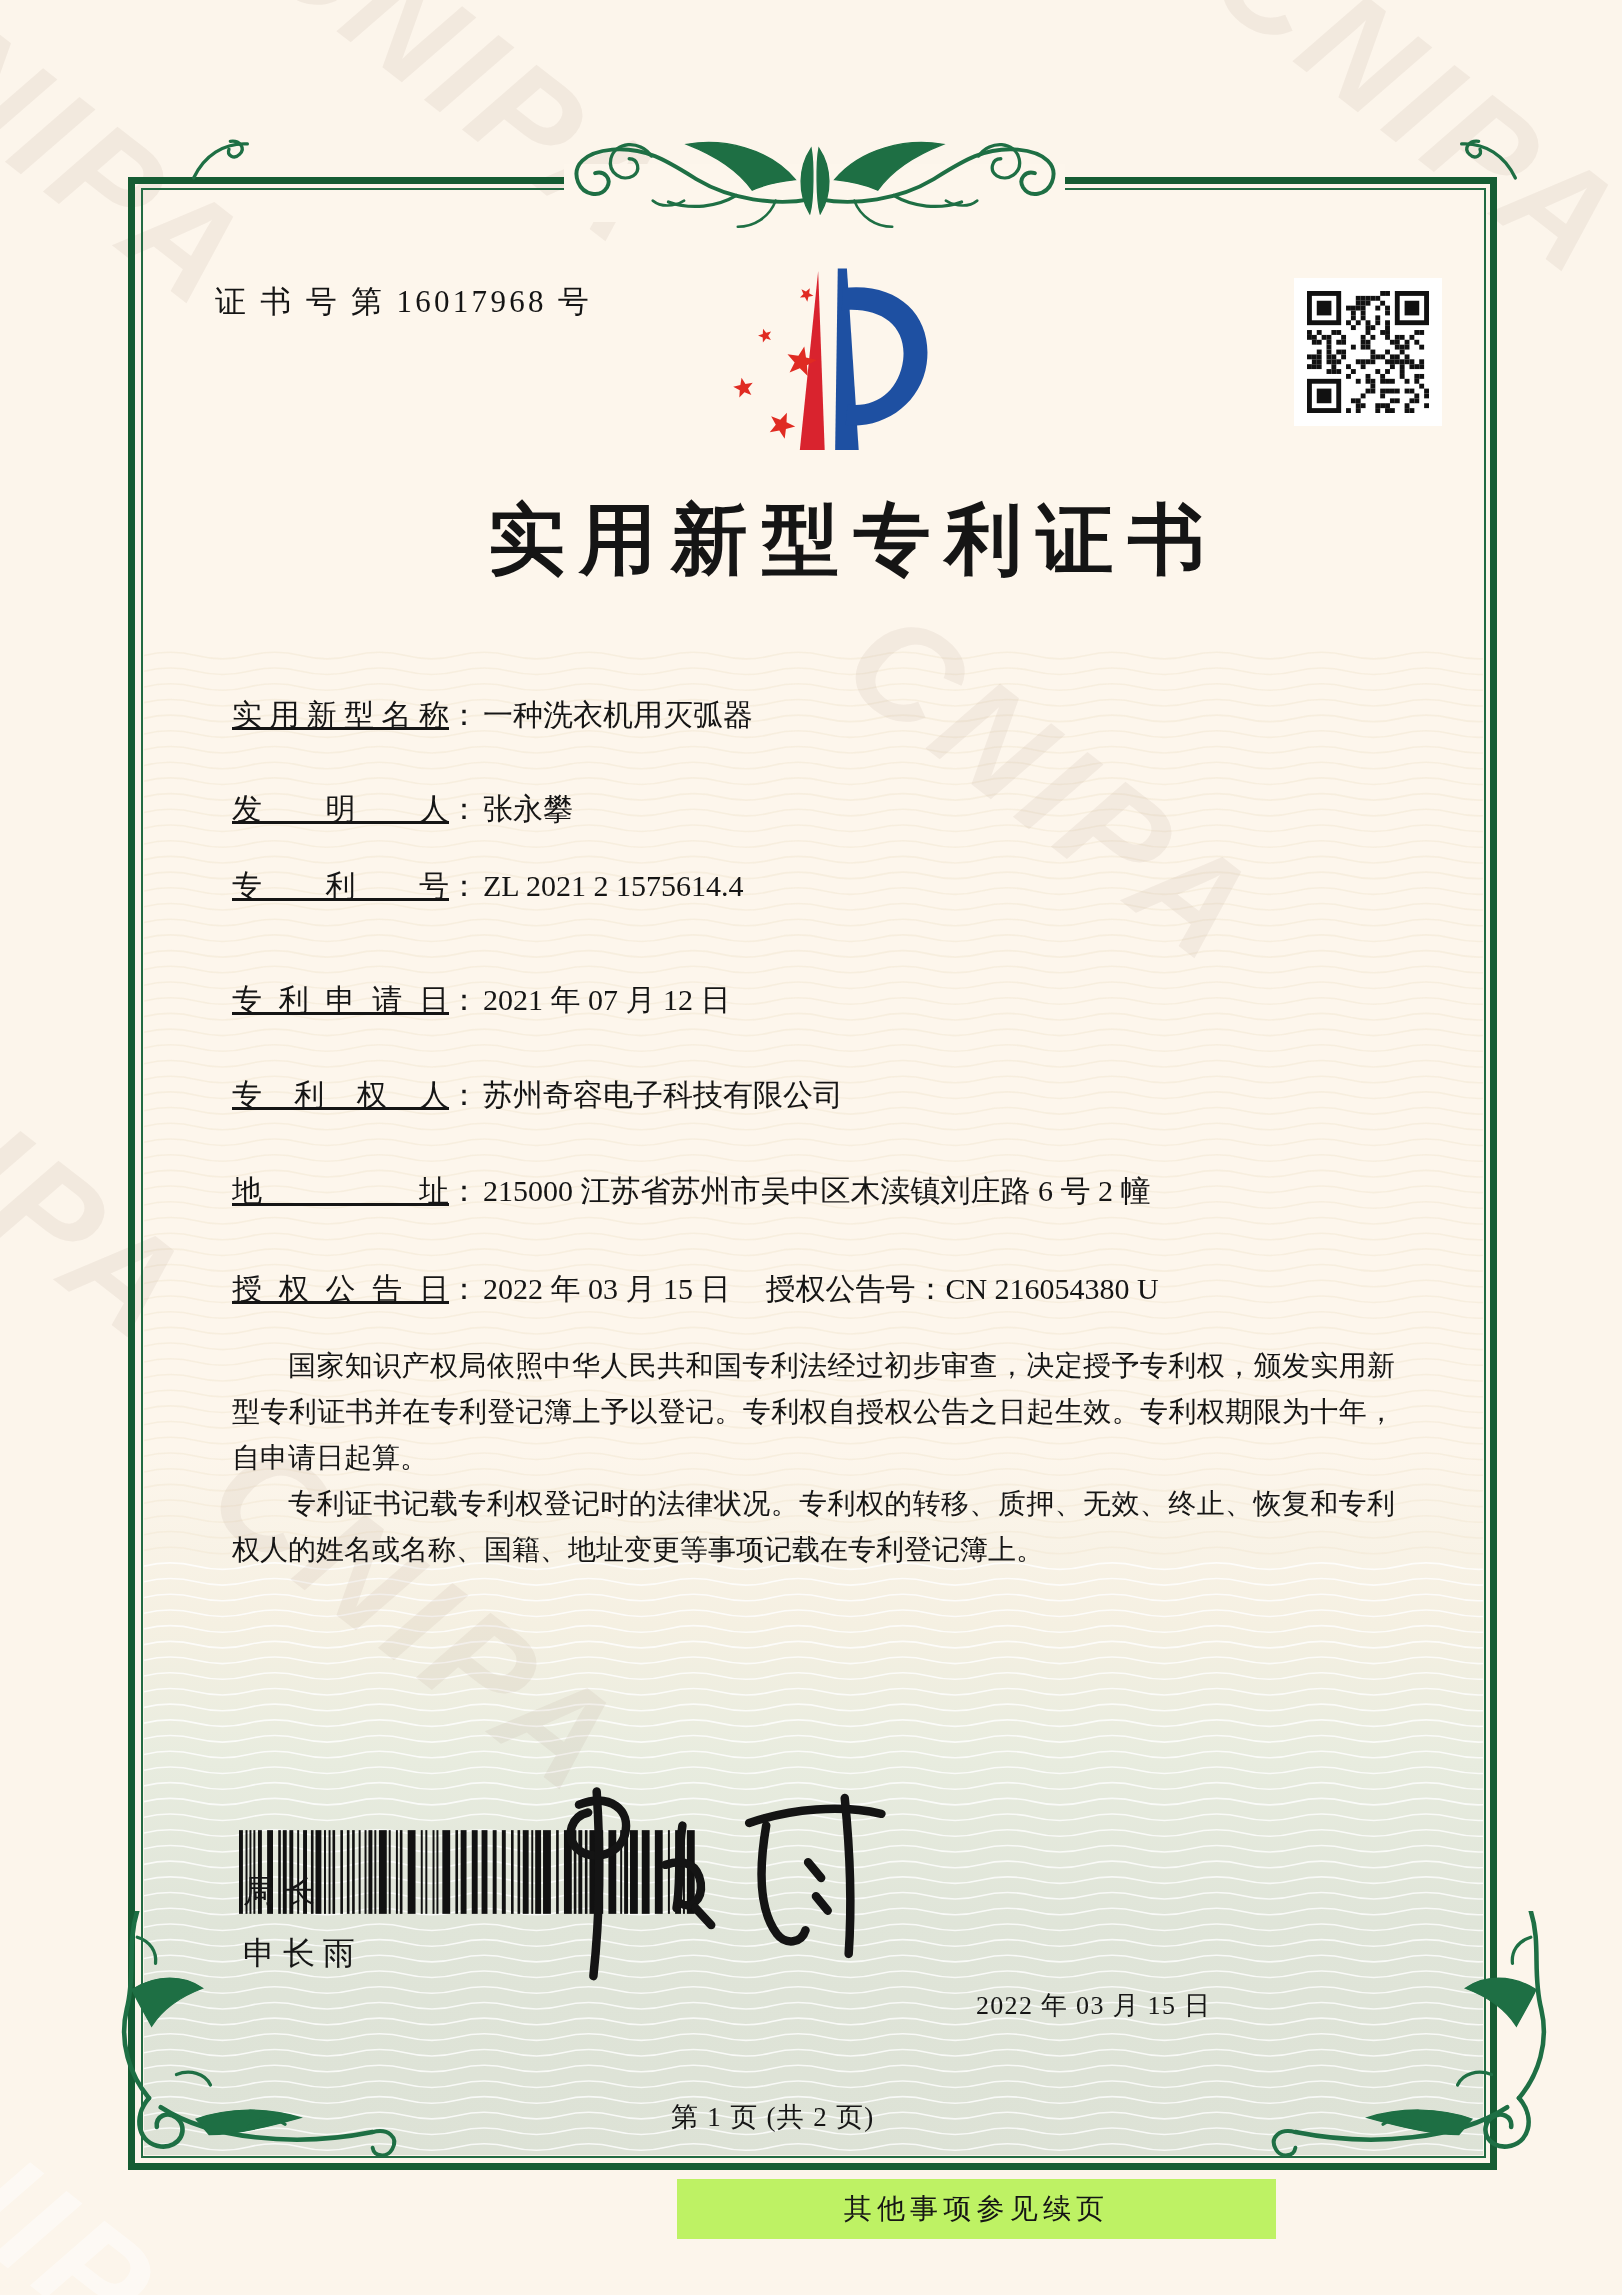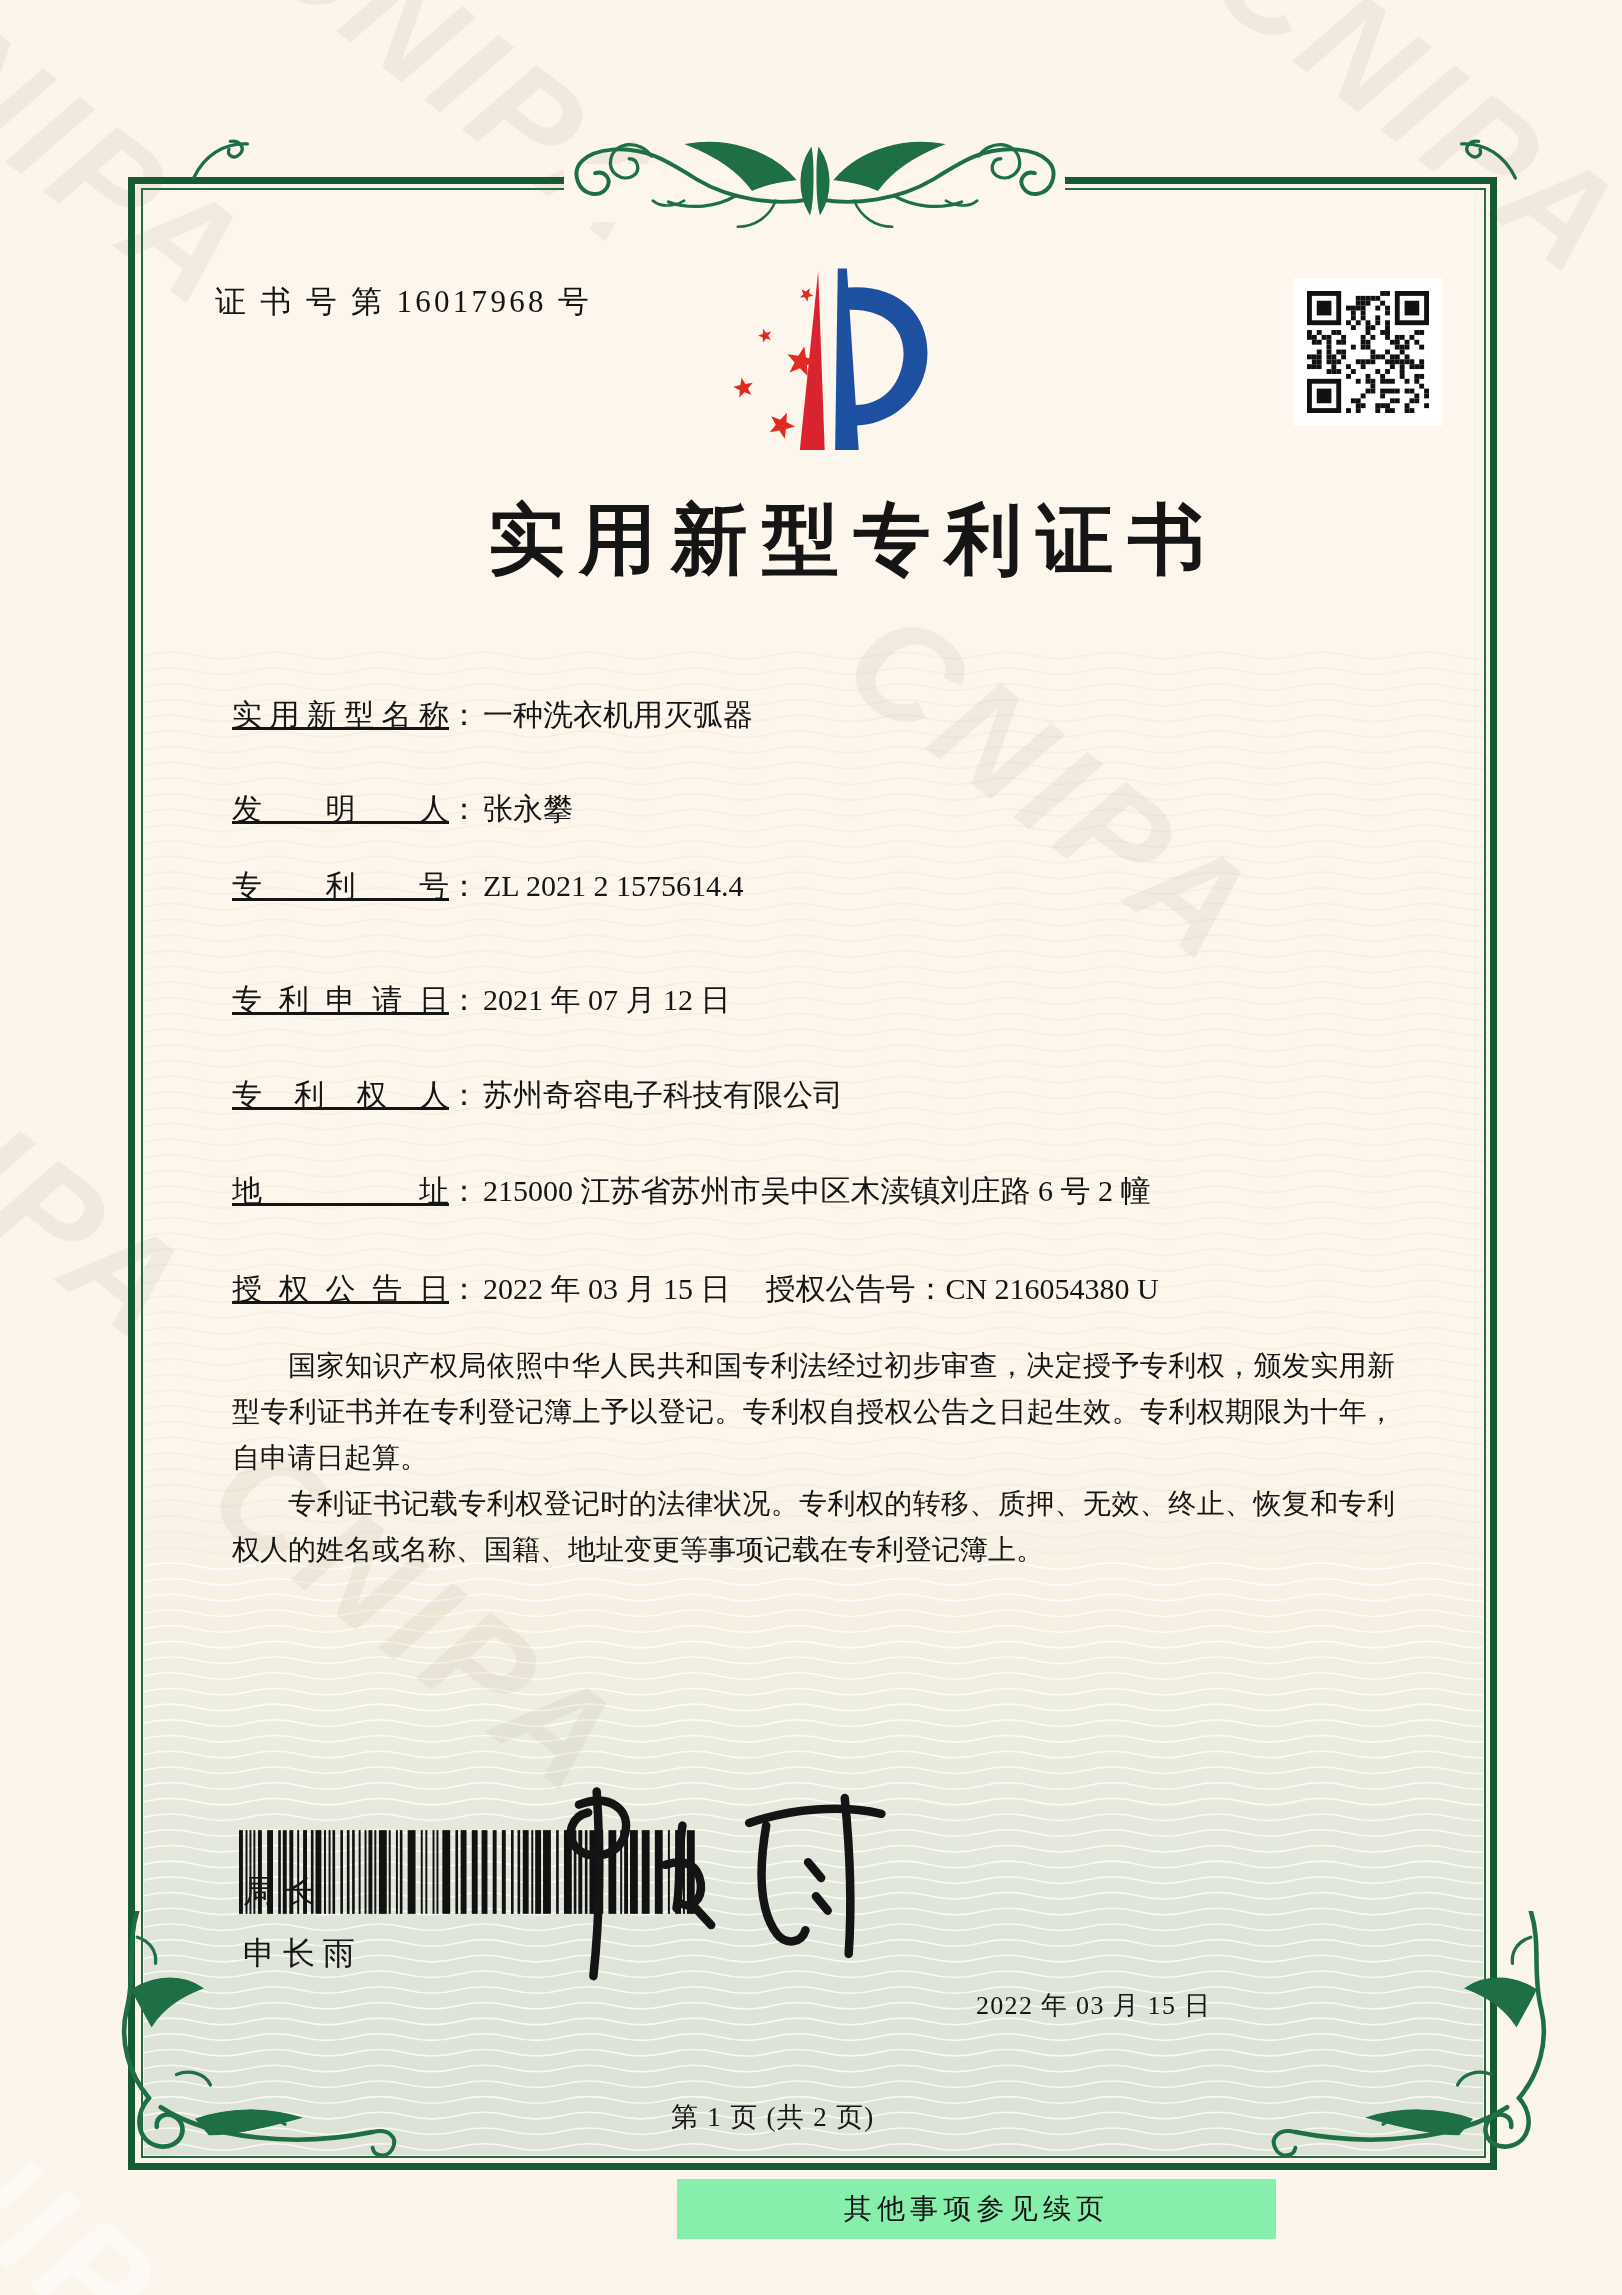--- a/index.html
+++ b/index.html
@@ -43,7 +43,7 @@
   .sig{left:533px;top:1785px;}
   .cdate{left:976px;top:1988px;font-size:26px;letter-spacing:1.3px;}
   .pageno{left:671px;top:2099px;font-size:27px;letter-spacing:1.3px;}
-  .cont-strip{left:677px;top:2179px;width:599px;height:60px;background:#86efac;
+  .cont-strip{left:677px;top:2179px;width:599px;height:60px;background:#bef264;
     display:flex;align-items:center;justify-content:center;}
   .cont-strip span{font-size:28px;letter-spacing:5.2px;}
   .abs{position:absolute;}

